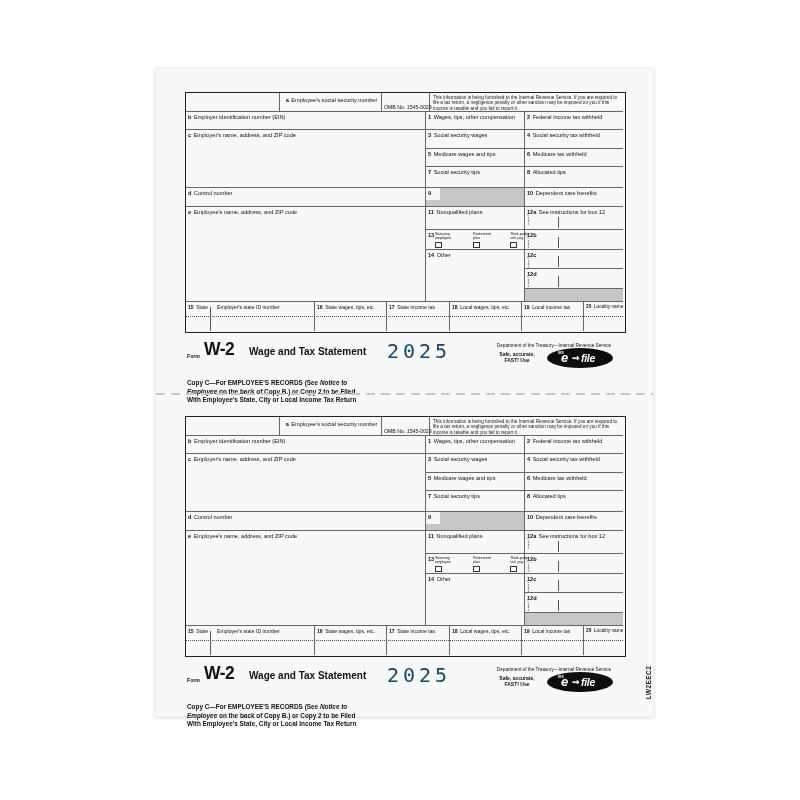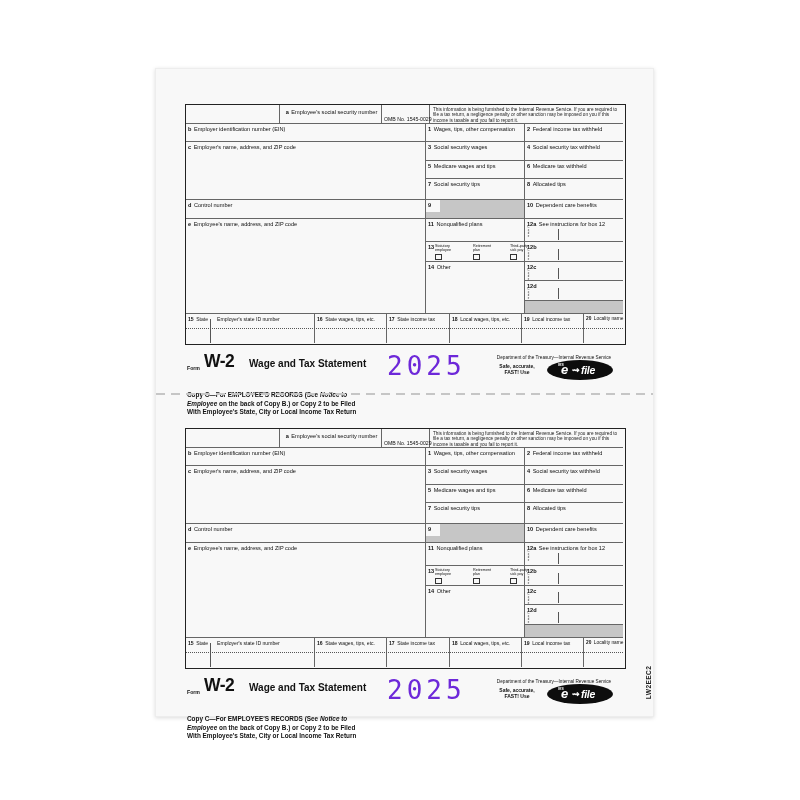--- a/index.html
+++ b/index.html
@@ -18,7 +18,7 @@
   }
   .form-slot{position:absolute;left:29px;width:441px;height:322px;}
   .slot-1{top:23px;} .slot-2{top:347px;}
-  .w2-form{position:absolute;left:0;top:12px;width:447px;height:322px;}
+  .w2-form{position:absolute;left:0;top:0;width:447px;height:322px;}
   .w2-table{position:absolute;left:0;top:0;width:441px;height:241px;border:1.5px solid #222;background:#f8f8f8;box-sizing:border-box;}
   .cell{position:absolute;box-sizing:border-box;overflow:visible;}
   .br{border-right:1px solid #666;} .bb{border-bottom:1px solid #666;}

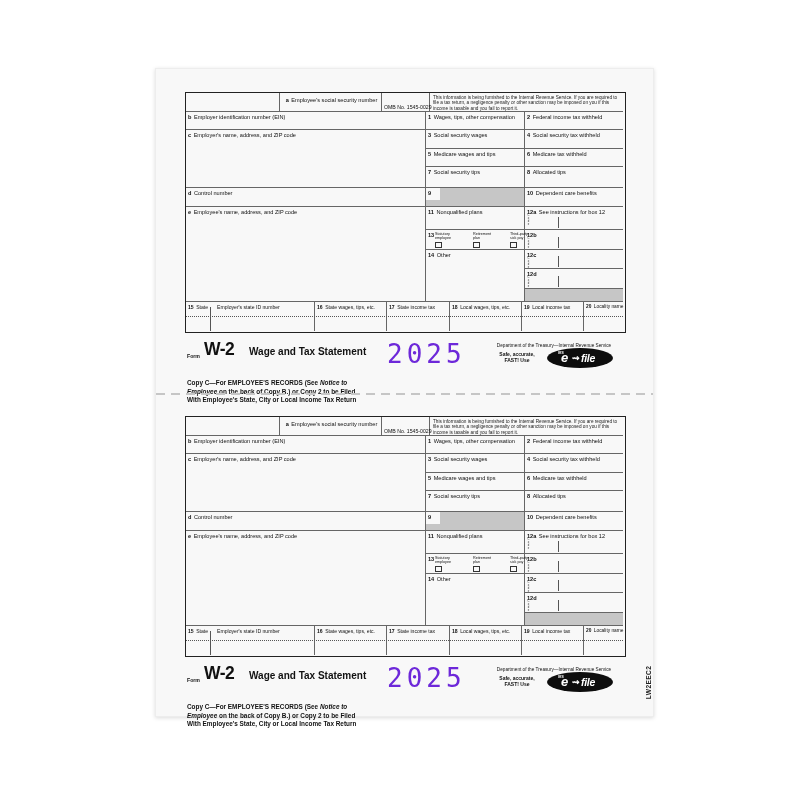--- a/index.html
+++ b/index.html
@@ -43,7 +43,7 @@
   .f-form{position:absolute;left:2px;top:261px;font-size:5.2px;font-weight:bold;}
   .f-w2{position:absolute;left:19px;top:247px;font-size:17.5px;font-weight:bold;letter-spacing:-0.5px;}
   .f-title{position:absolute;left:64px;top:254px;font-size:10px;font-weight:bold;}
-  .f-year{position:absolute;left:202px;top:247px;font-size:26px;font-family:"DejaVu Sans Mono",monospace;letter-spacing:4px;color:#6d28d9;}
+  .f-year{position:absolute;left:202px;top:247px;font-size:20px;font-family:"DejaVu Sans Mono",monospace;letter-spacing:4px;color:#0c4a6e;}
   .f-dept{position:absolute;left:298px;top:251px;width:142px;font-size:4.7px;text-align:center;white-space:nowrap;}
   .f-safe{position:absolute;left:306px;top:259px;width:52px;font-size:5px;font-weight:bold;text-align:center;line-height:6.2px;}
   .efile{position:absolute;left:362px;top:256px;width:66px;height:20px;background:#0d0d0d;border-radius:50%;color:#fff;}

